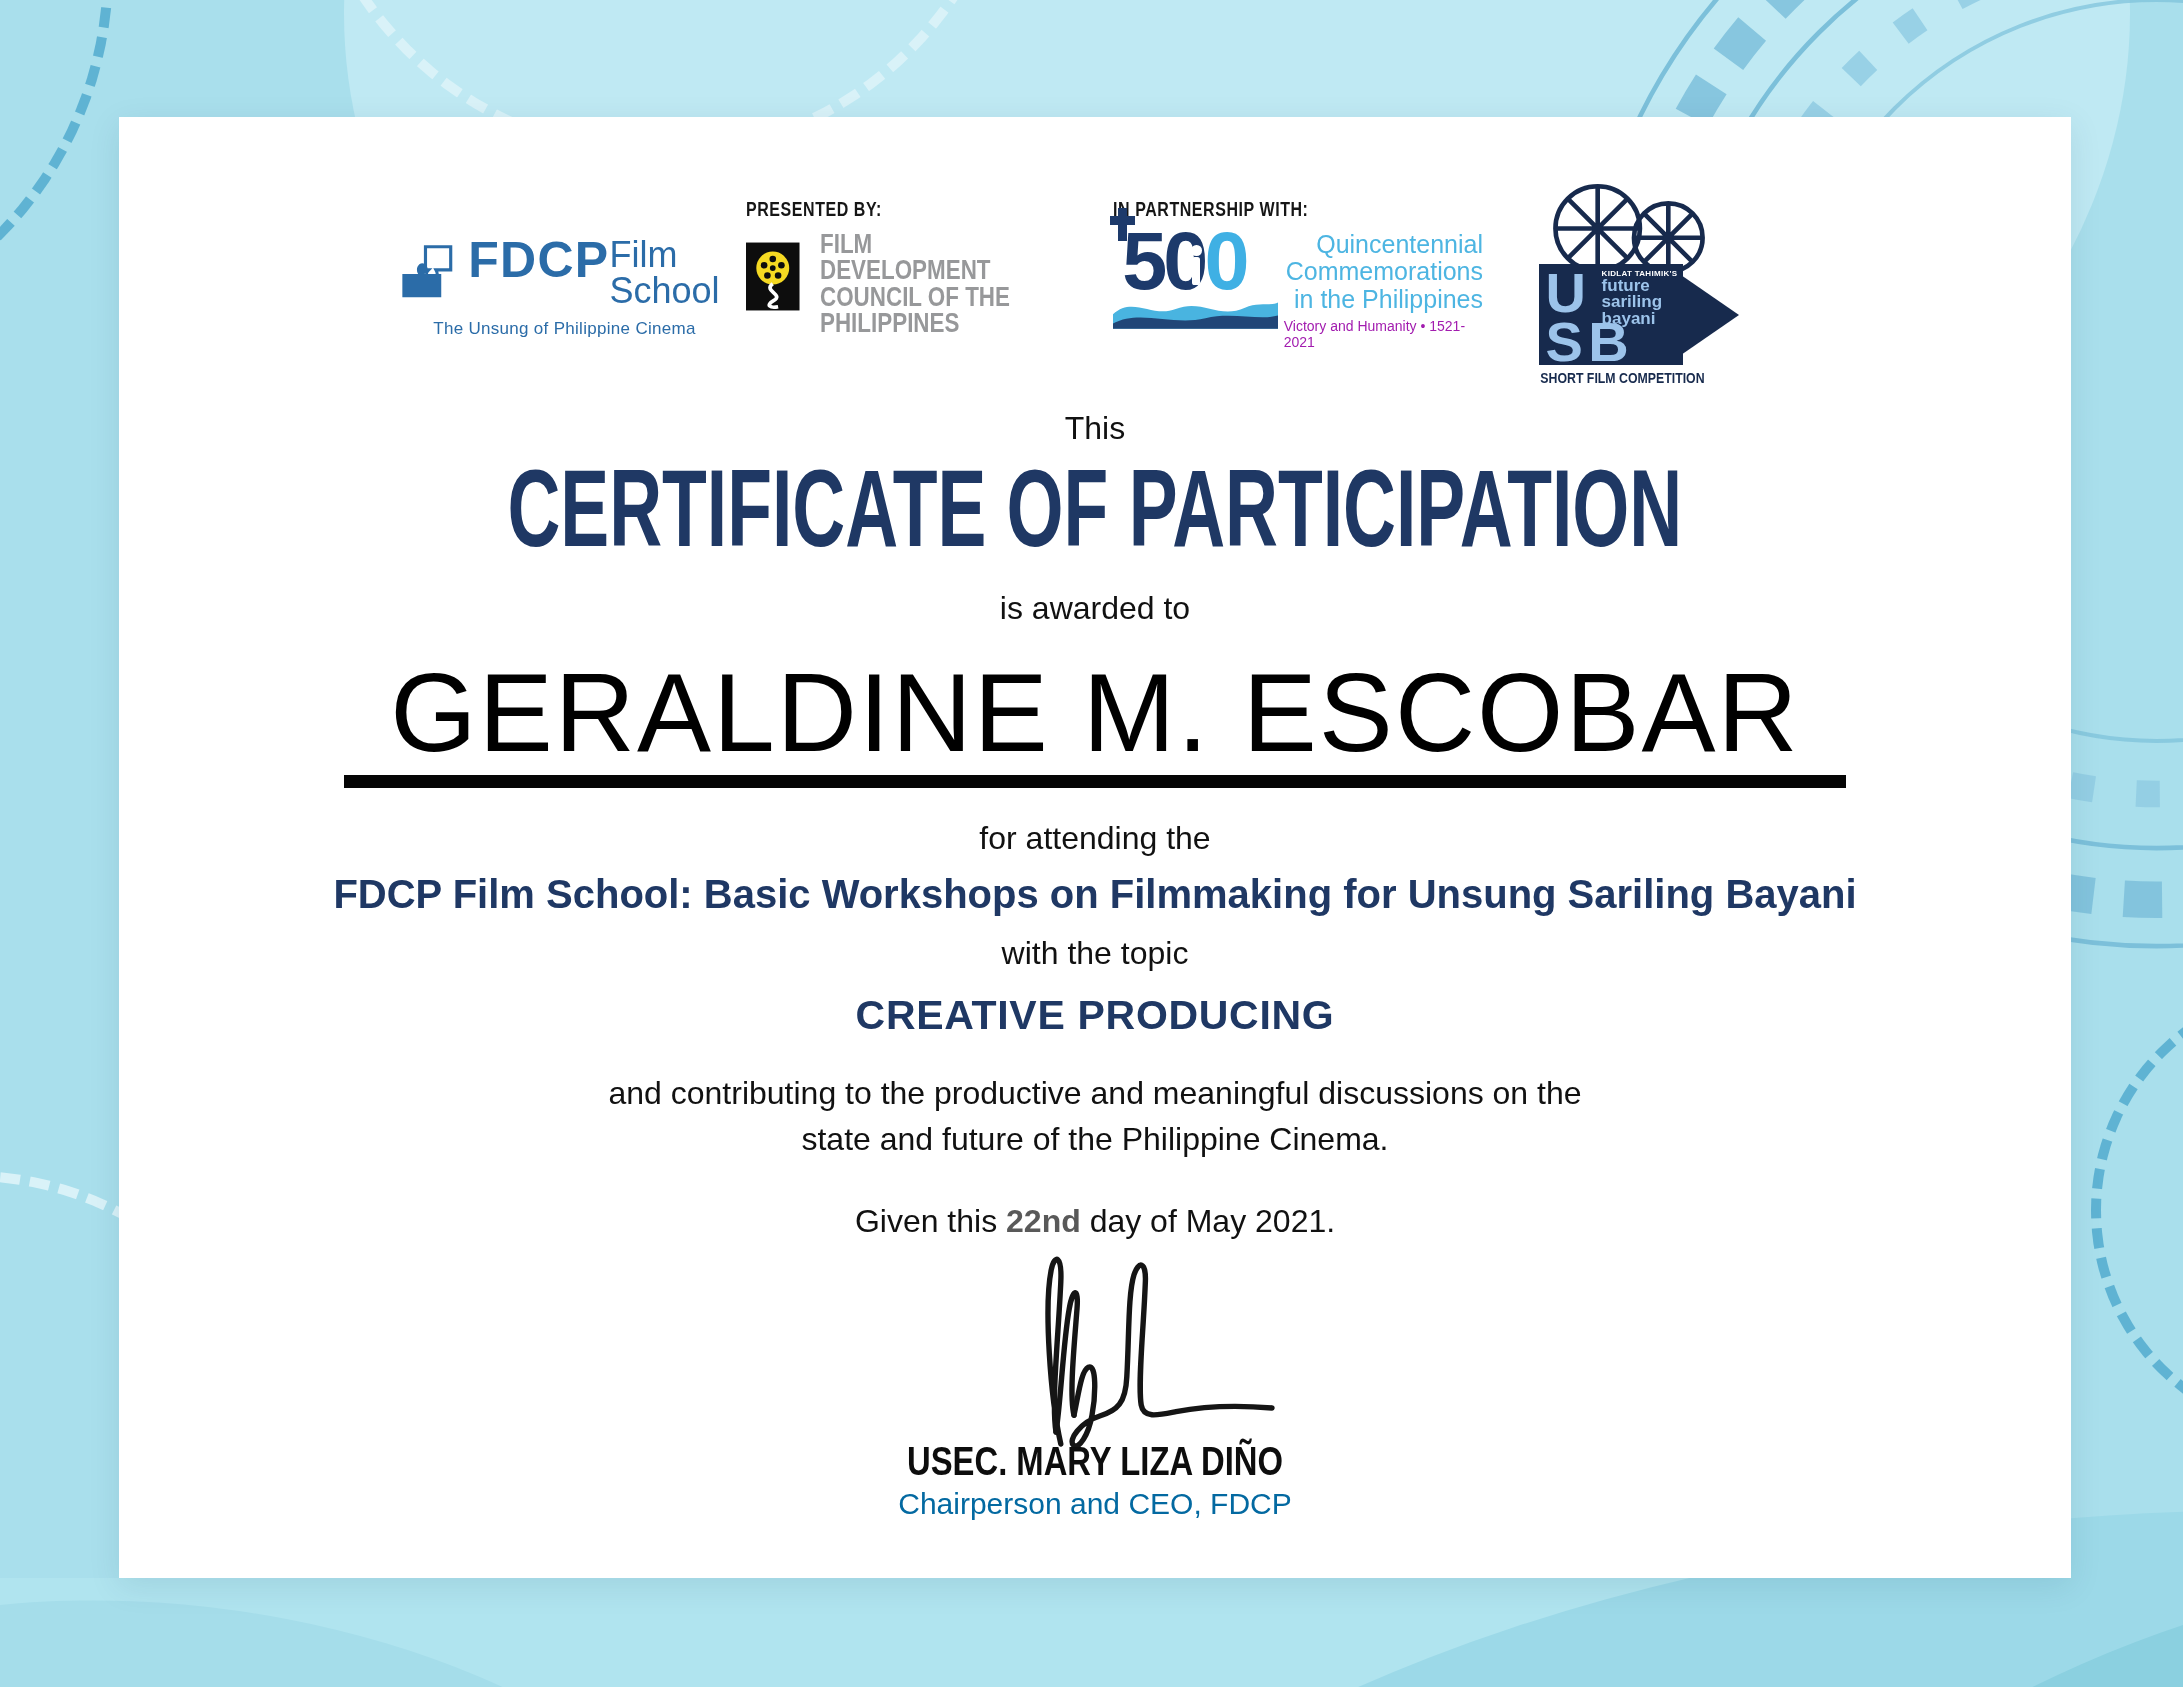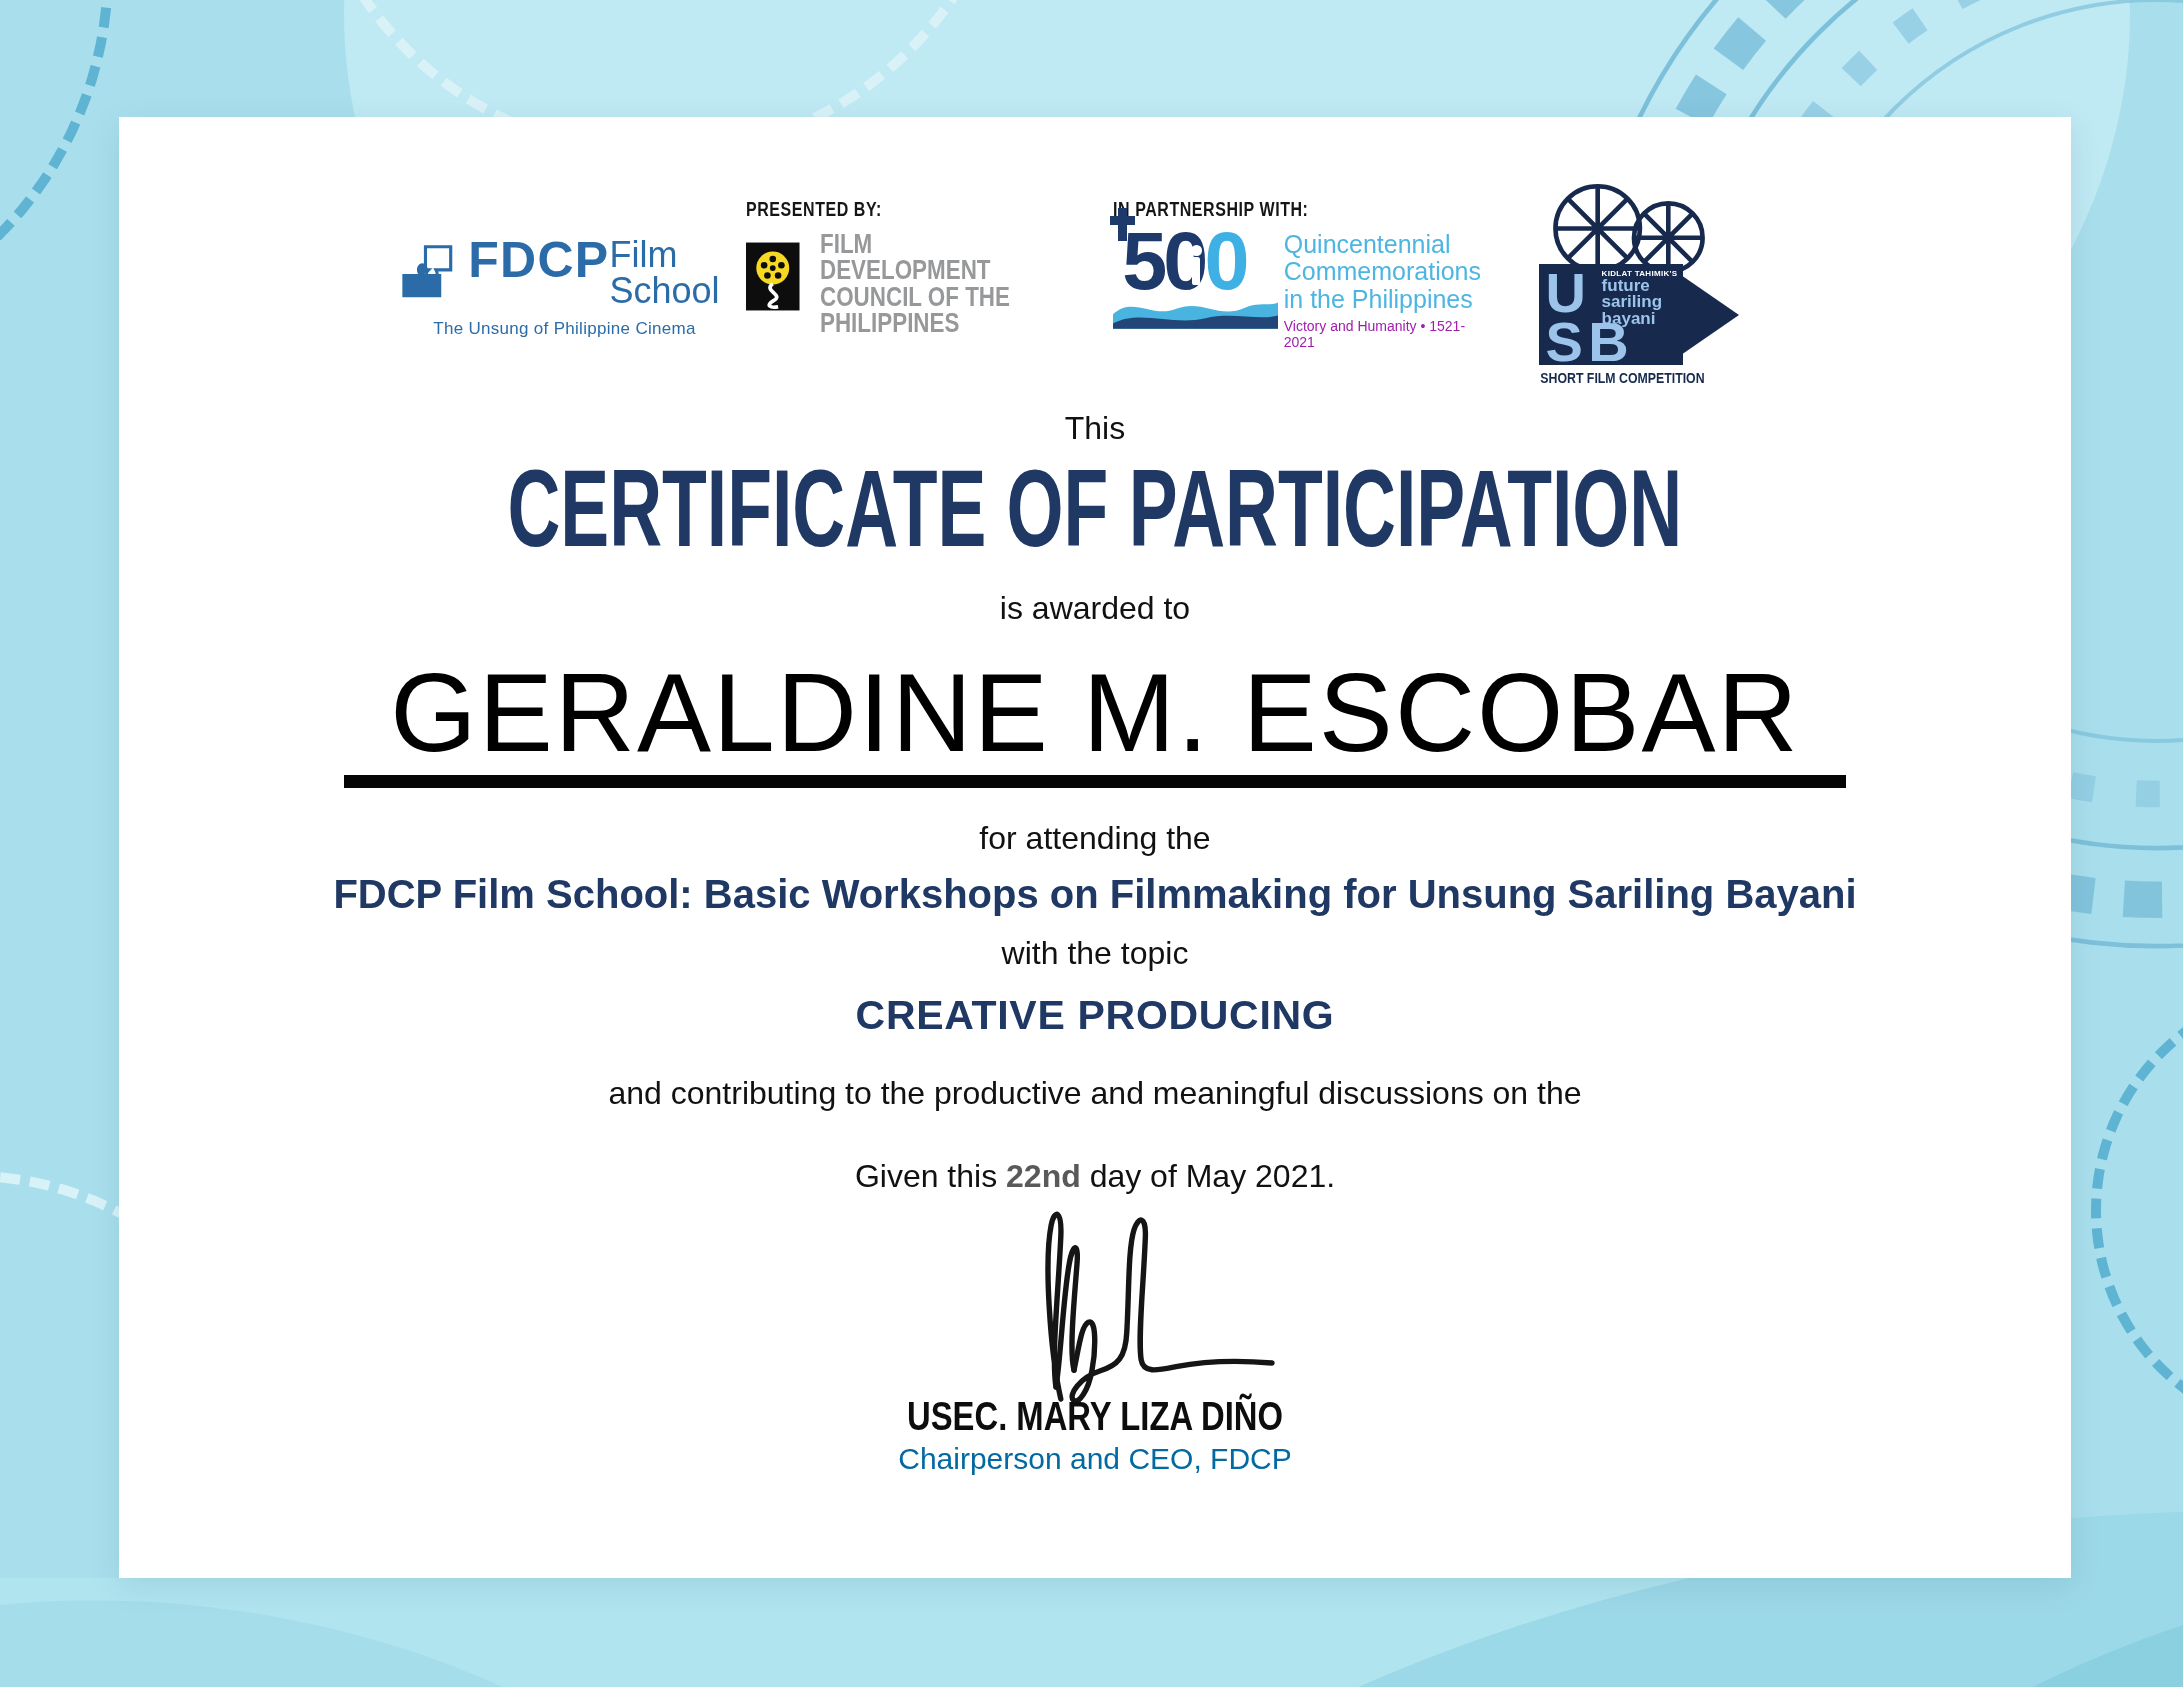--- a/index.html
+++ b/index.html
@@ -57,7 +57,7 @@
   .qc-person-body{position:absolute;left:79px;top:26.5px;width:8px;height:28px;background:#fff;border-radius:2.6px;}
   .qc-waves{position:absolute;left:0;bottom:-5.3px;}
   .qc-text{display:flex;flex-direction:column;}
-  .qc-lines{font-size:25px;color:#4db5e2;line-height:1.1;}
+  .qc-lines{font-size:25px;color:#4db5e2;line-height:1.1;text-align:right;}
   .qc-subline{font-size:14px;color:#a21caf;margin-top:5.3px;}
 
   .logo-usb{position:relative;width:212px;height:213px;margin-top:-18px;}

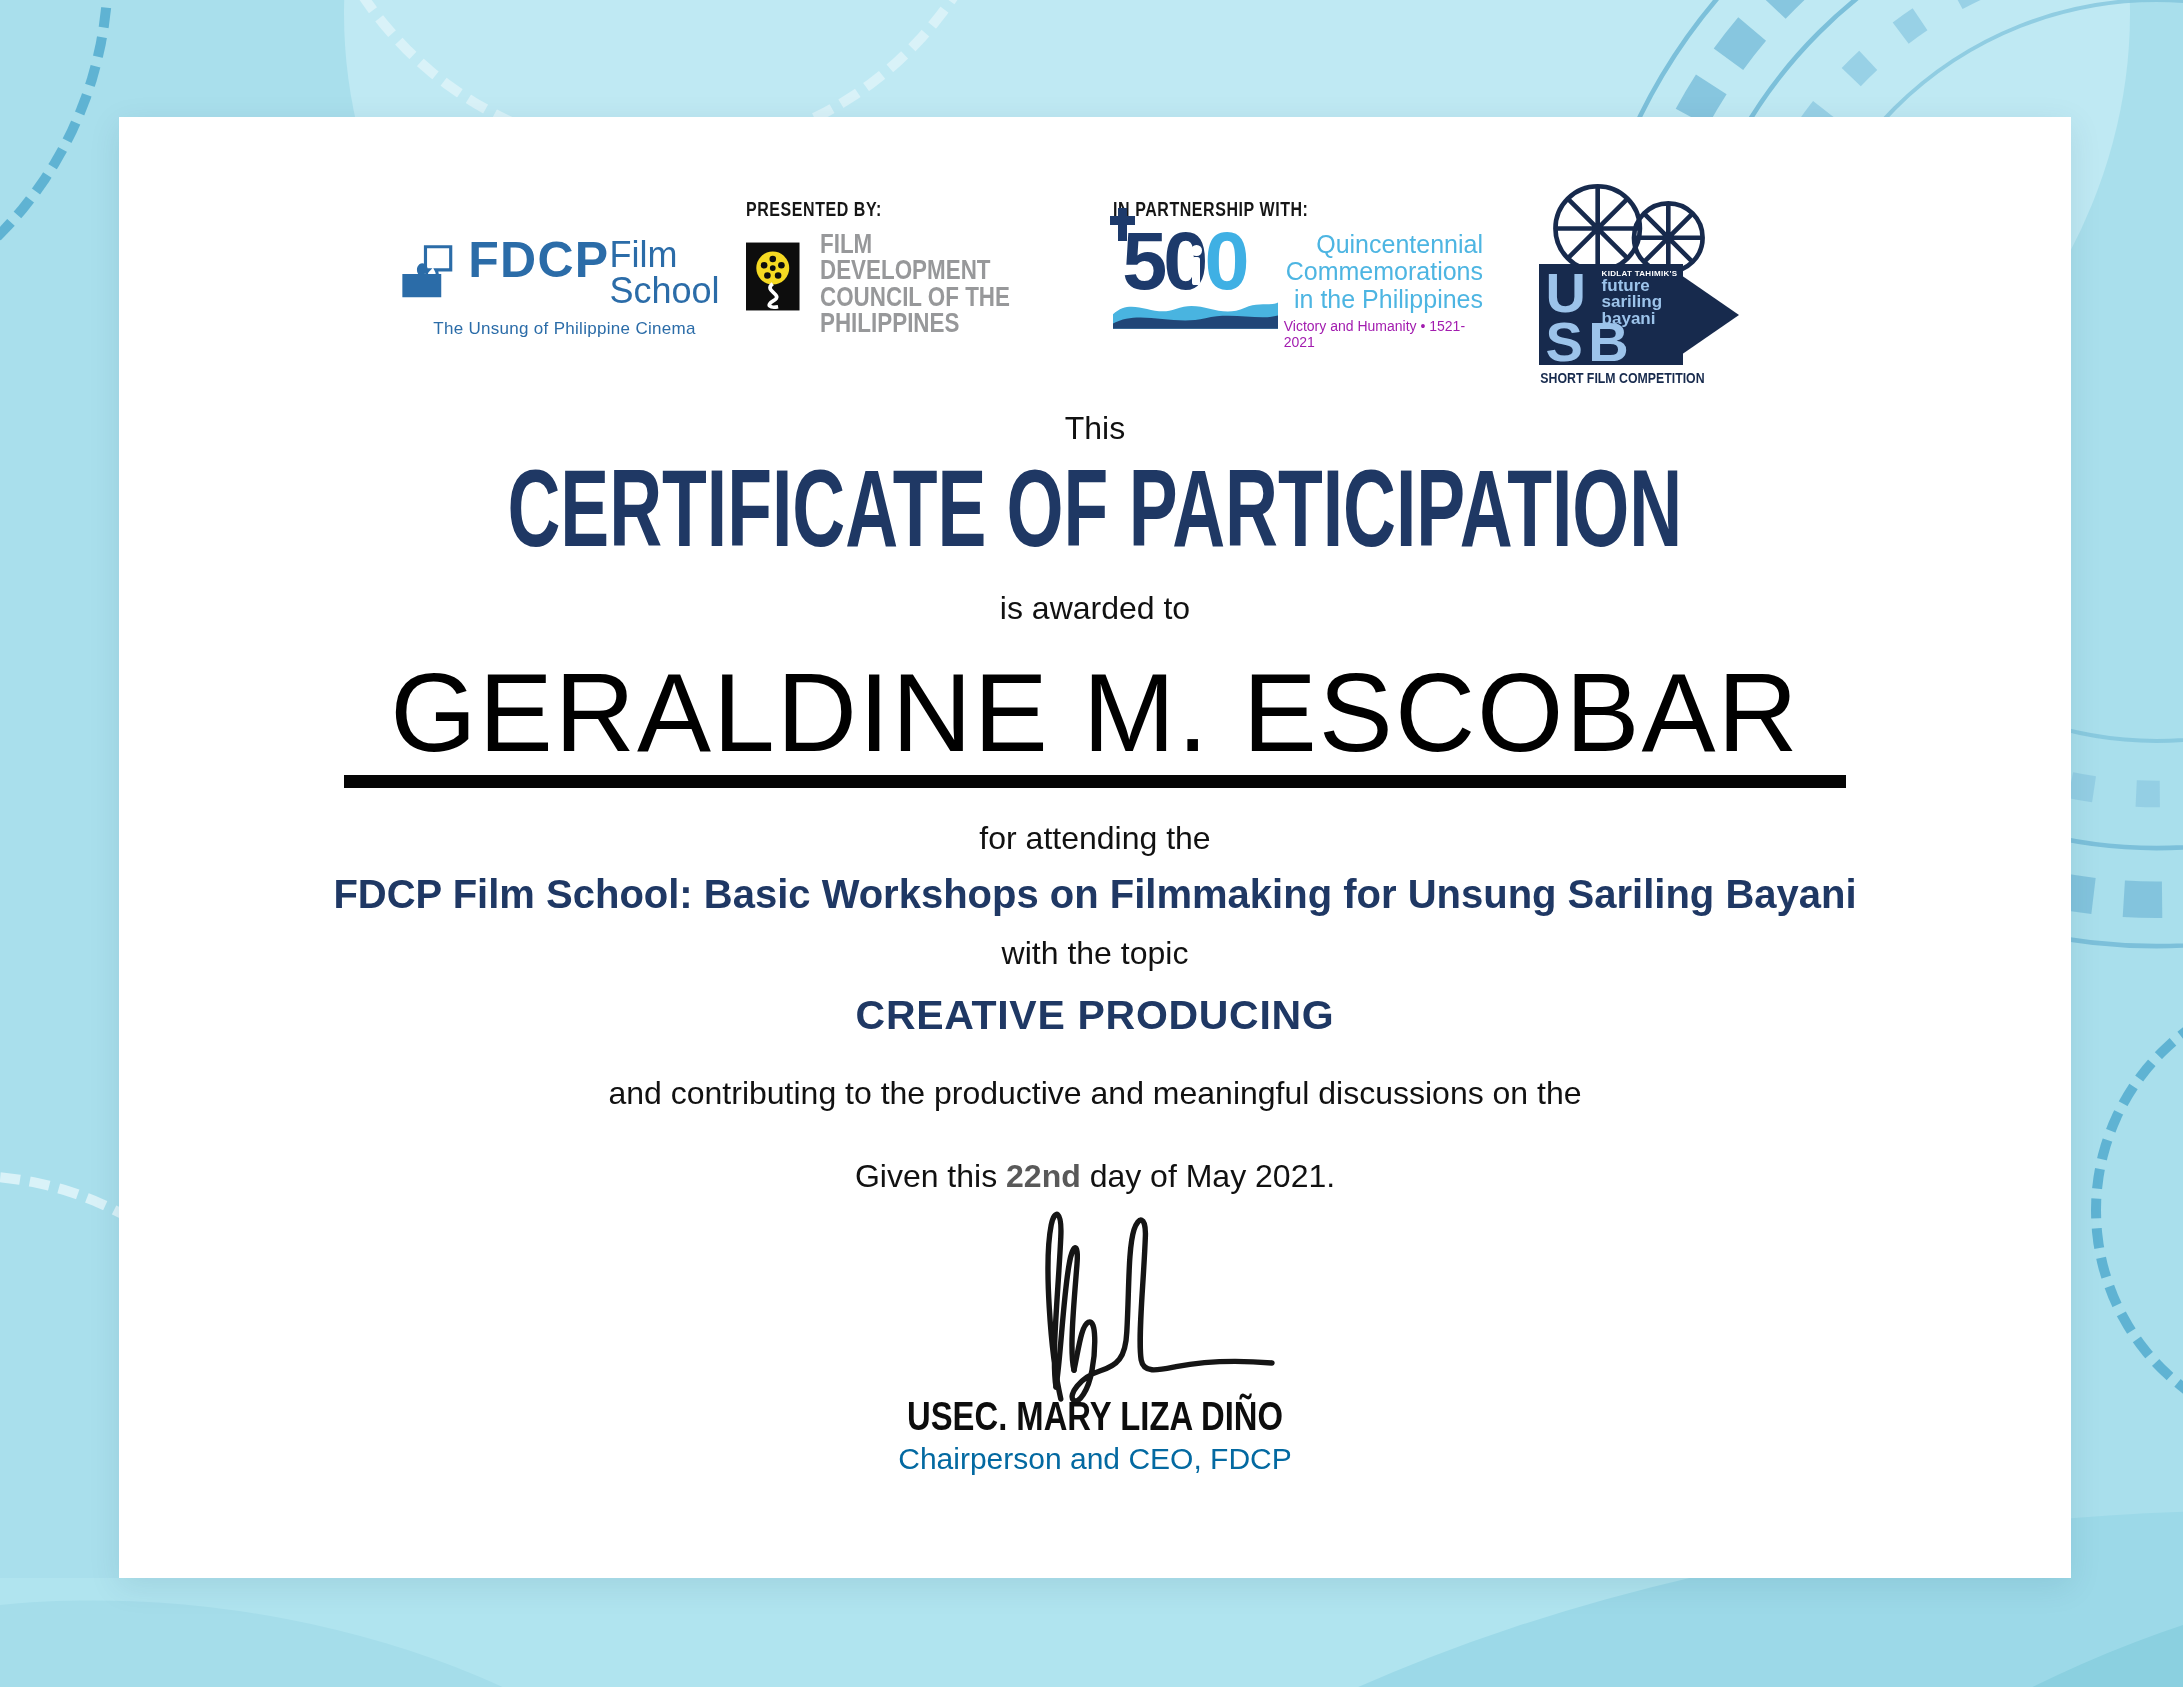--- a/index.html
+++ b/index.html
@@ -222,6 +222,7 @@
     <div class="t-topic">CREATIVE PRODUCING</div>
     <div class="t-body">
       <div>and contributing to the productive and meaningful discussions on the</div>
+      <div>state and future of the Philippine Cinema.</div>
     </div>
     <div class="t-date"><span>Given this </span><span class="d22">22nd</span><span> day of May 2021.</span></div>
 

